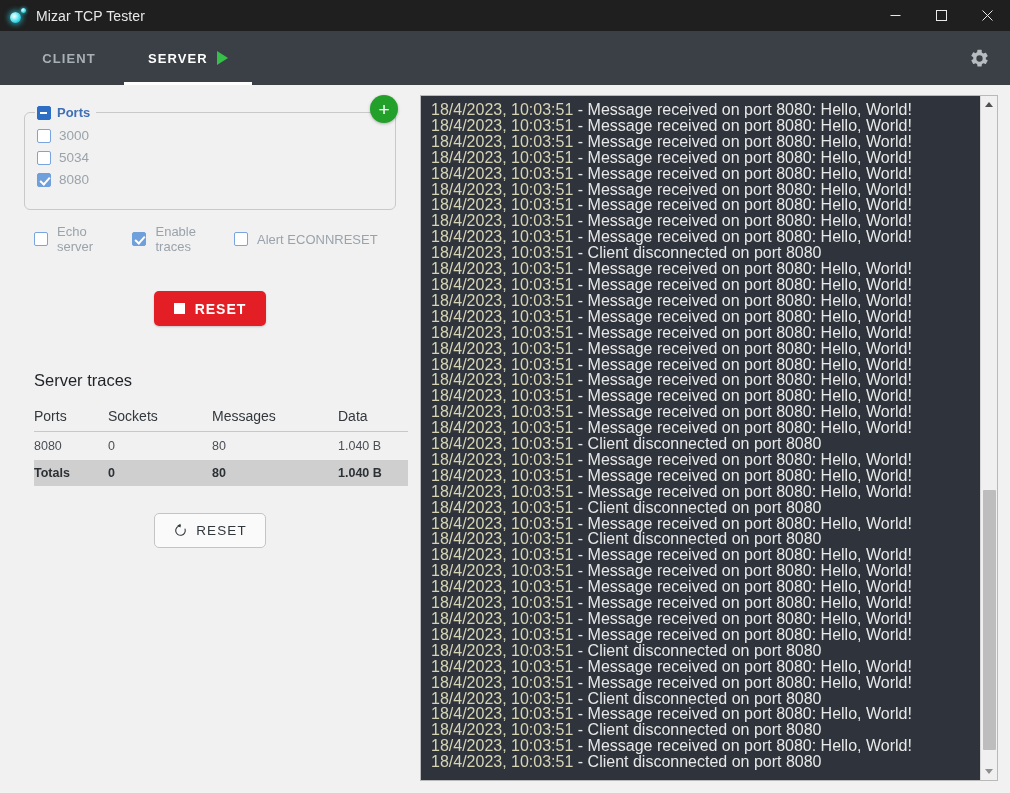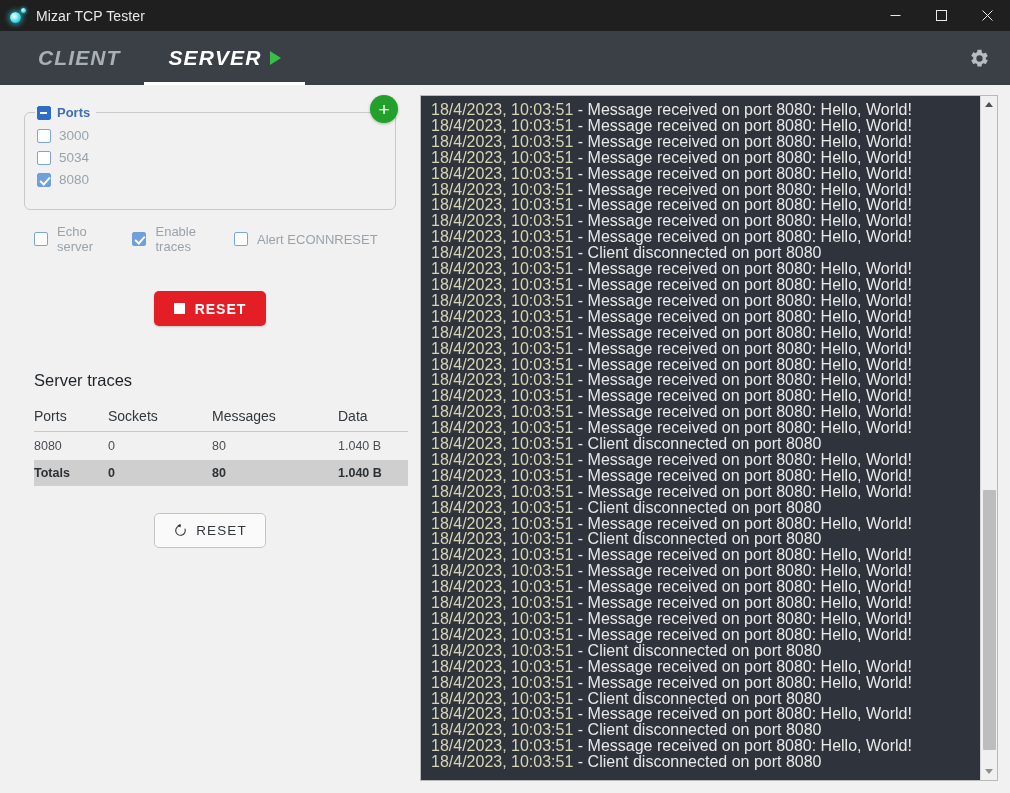--- a/index.html
+++ b/index.html
@@ -46,9 +46,8 @@
   .tab {
     display: flex; align-items: center; justify-content: center; gap: 9px;
     padding: 0 24px; min-width: 110px; position: relative;
-    color: #a9b0b5; font-size: 21px; font-weight: bold; letter-spacing: 1.1px;
+    color: #a9b0b5; font-size: 13px; font-weight: bold; letter-spacing: 1.1px;
     cursor: pointer;
-    font-style: italic;
   }
   .tab.first { margin-left: 14px; }
   .tab.active { color: #ffffff; align-items: center; }

